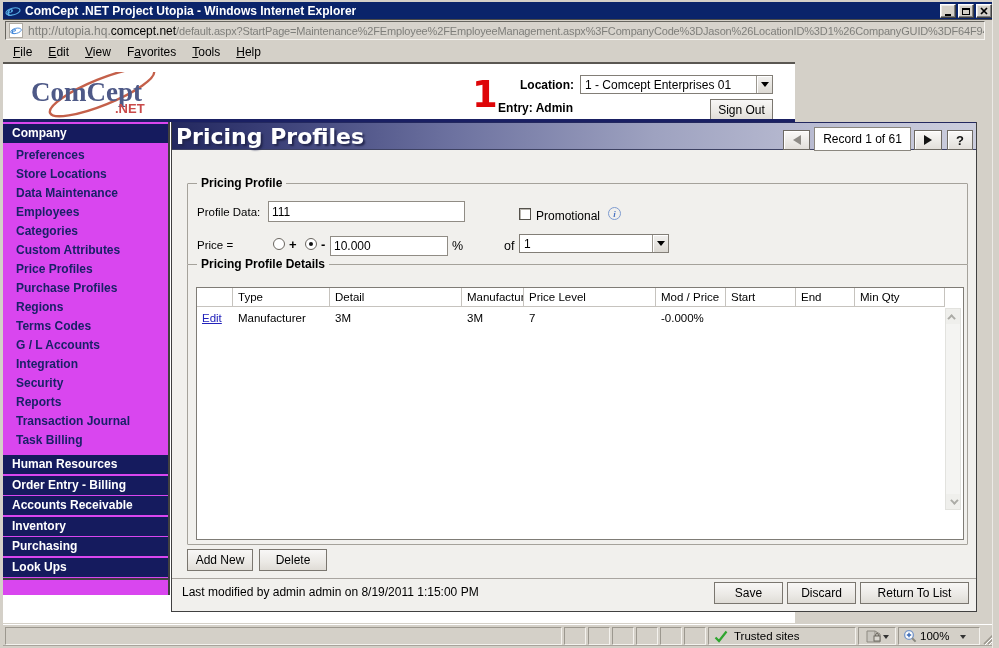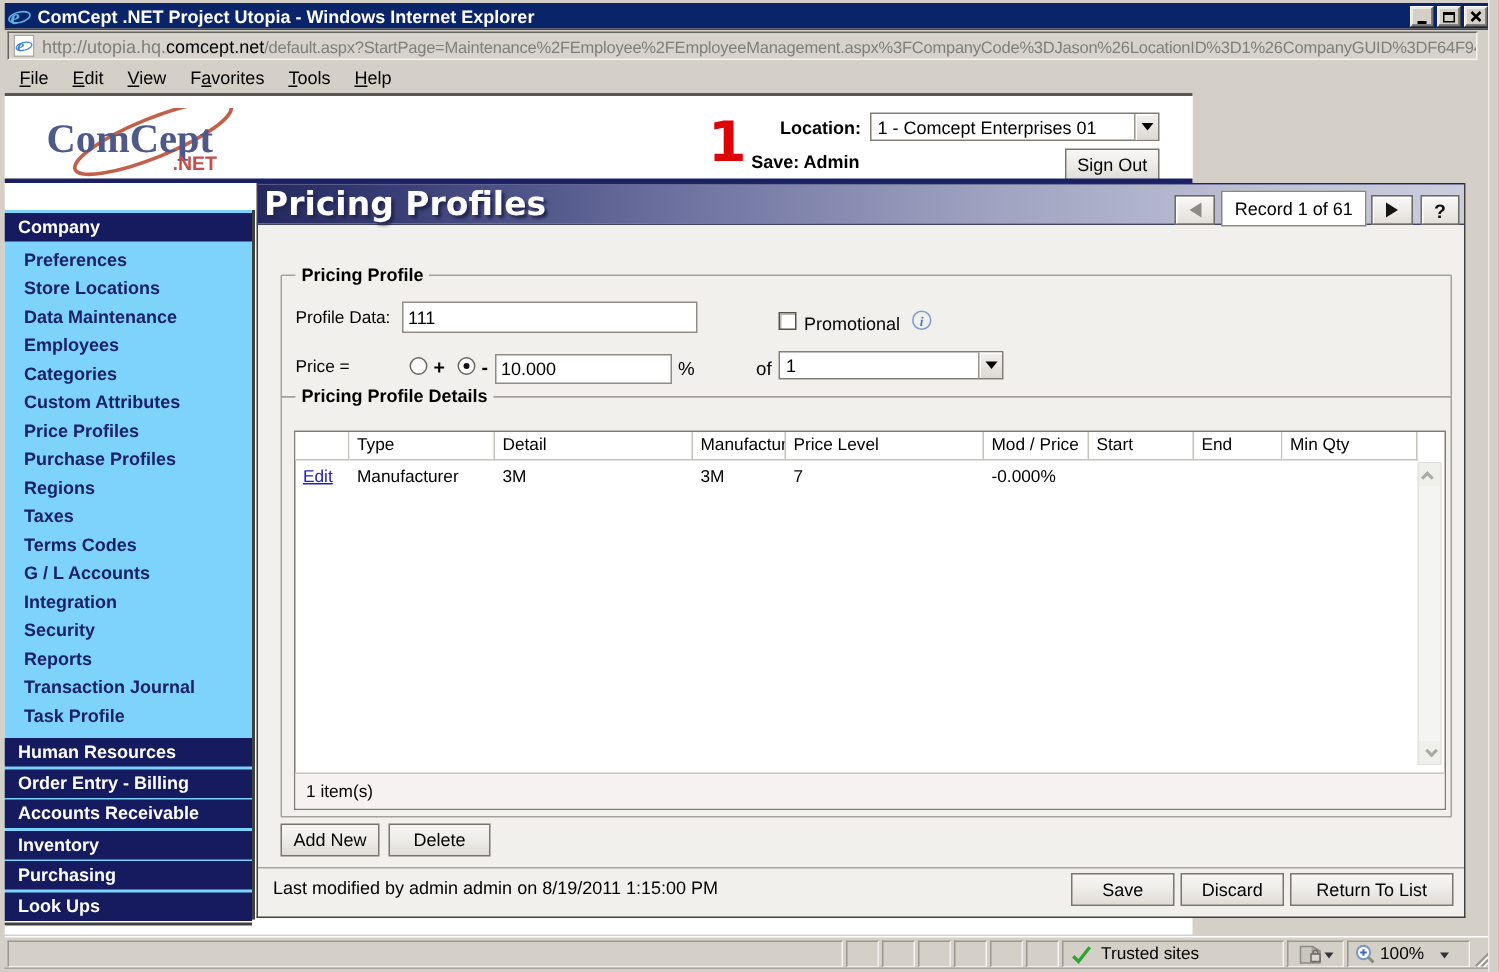--- a/index.html
+++ b/index.html
@@ -213,7 +213,7 @@
           <span class="selarrow"></span>
         </div>
       </div>
-      <span class="userrow">Save: Admin</span>
+      <span class="userrow">Entry: Admin</span>
       <button class="btn signout">Sign Out</button>
     </div>
 

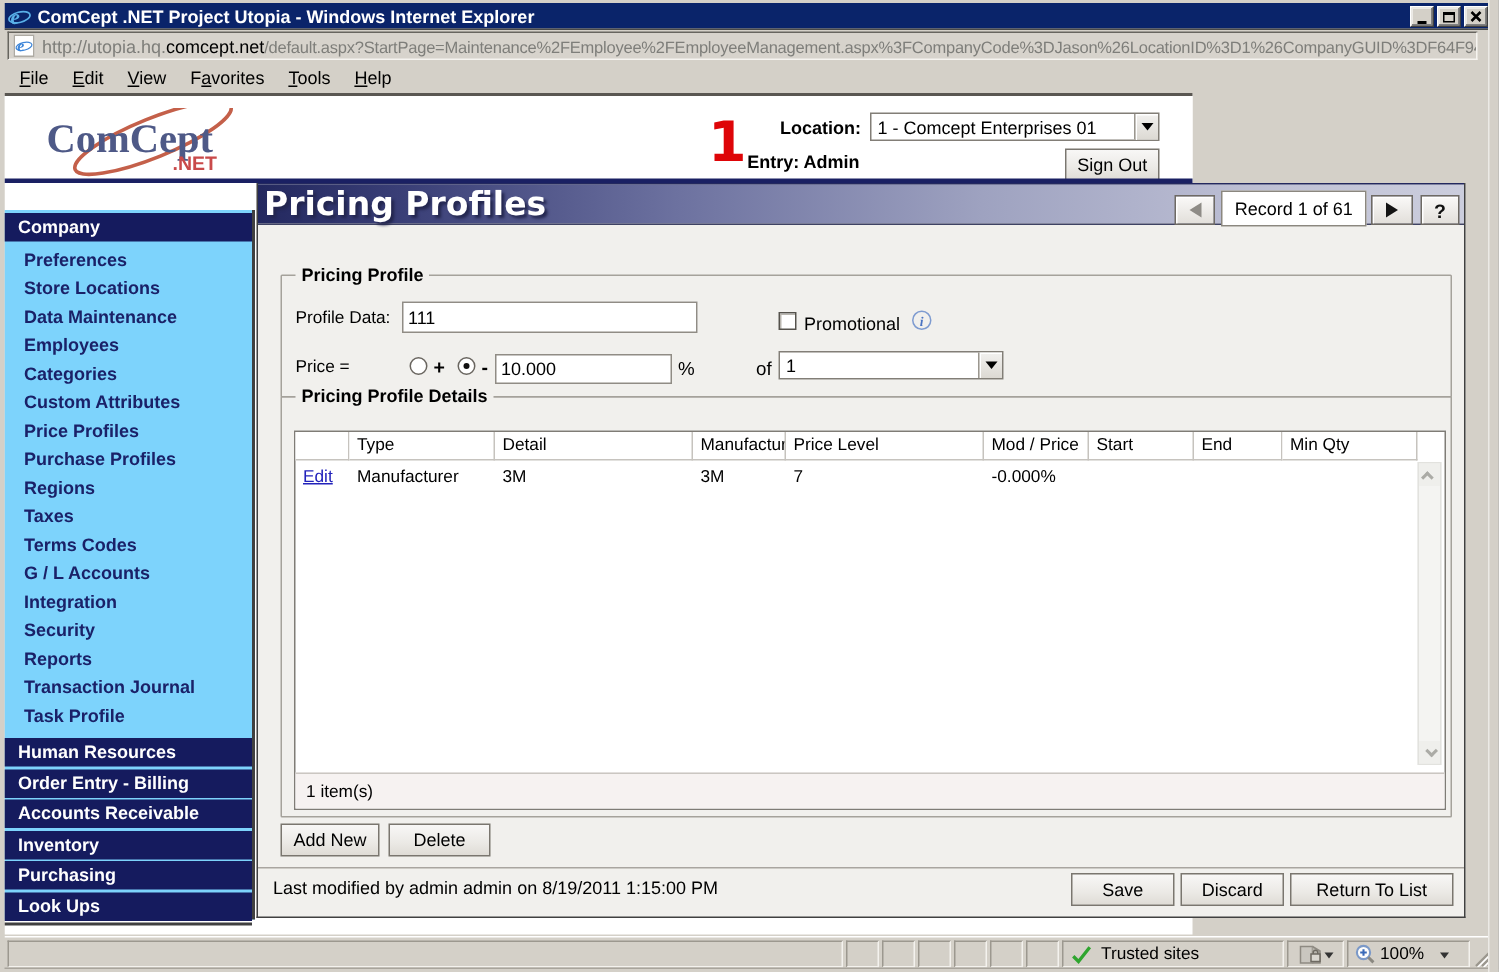--- a/index.html
+++ b/index.html
@@ -52,8 +52,8 @@
   .signout{position:absolute;right:22px;top:35px;width:63px;height:22px;}
   .divider{position:absolute;left:0;top:55px;width:100%;height:3px;background:#1A2063;}
   
-  .sidebar{position:absolute;left:0;top:58px;width:167px;height:473px;background:#7dd3fc;
-    border-right:2px solid #404040;margin-top:18px;}
+  .sidebar{position:absolute;left:0;top:58px;width:167px;height:473px;background:#d946ef;
+    border-right:2px solid #404040;}
   .sb-head{height:19px;background:#151B5E;color:#fff;font-weight:bold;font-size:12px;
     line-height:19px;padding-left:9px;margin-top:2px;}
   .sb-item{height:19px;line-height:19px;padding-left:13px;color:#1A2168;font-weight:bold;font-size:12px;

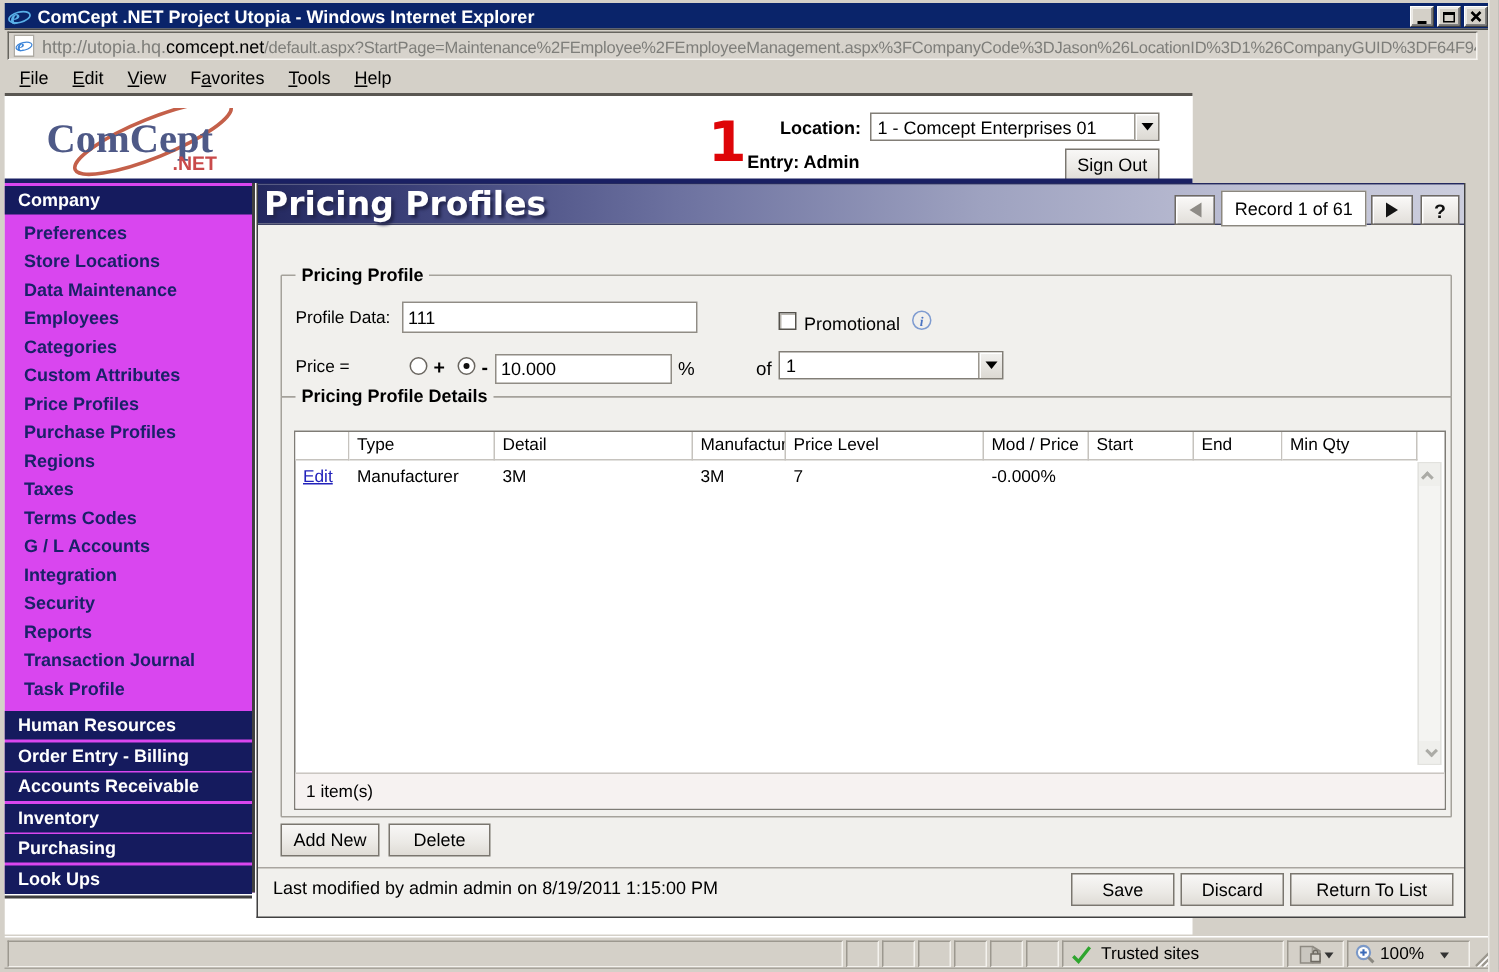--- a/index.html
+++ b/index.html
@@ -231,7 +231,6 @@
           <div class="sb-item">Price Profiles</div>
           <div class="sb-item">Purchase Profiles</div>
           <div class="sb-item">Regions</div>
-          <div class="sb-item">Taxes</div>
           <div class="sb-item">Terms Codes</div>
           <div class="sb-item">G / L Accounts</div>
           <div class="sb-item">Integration</div>

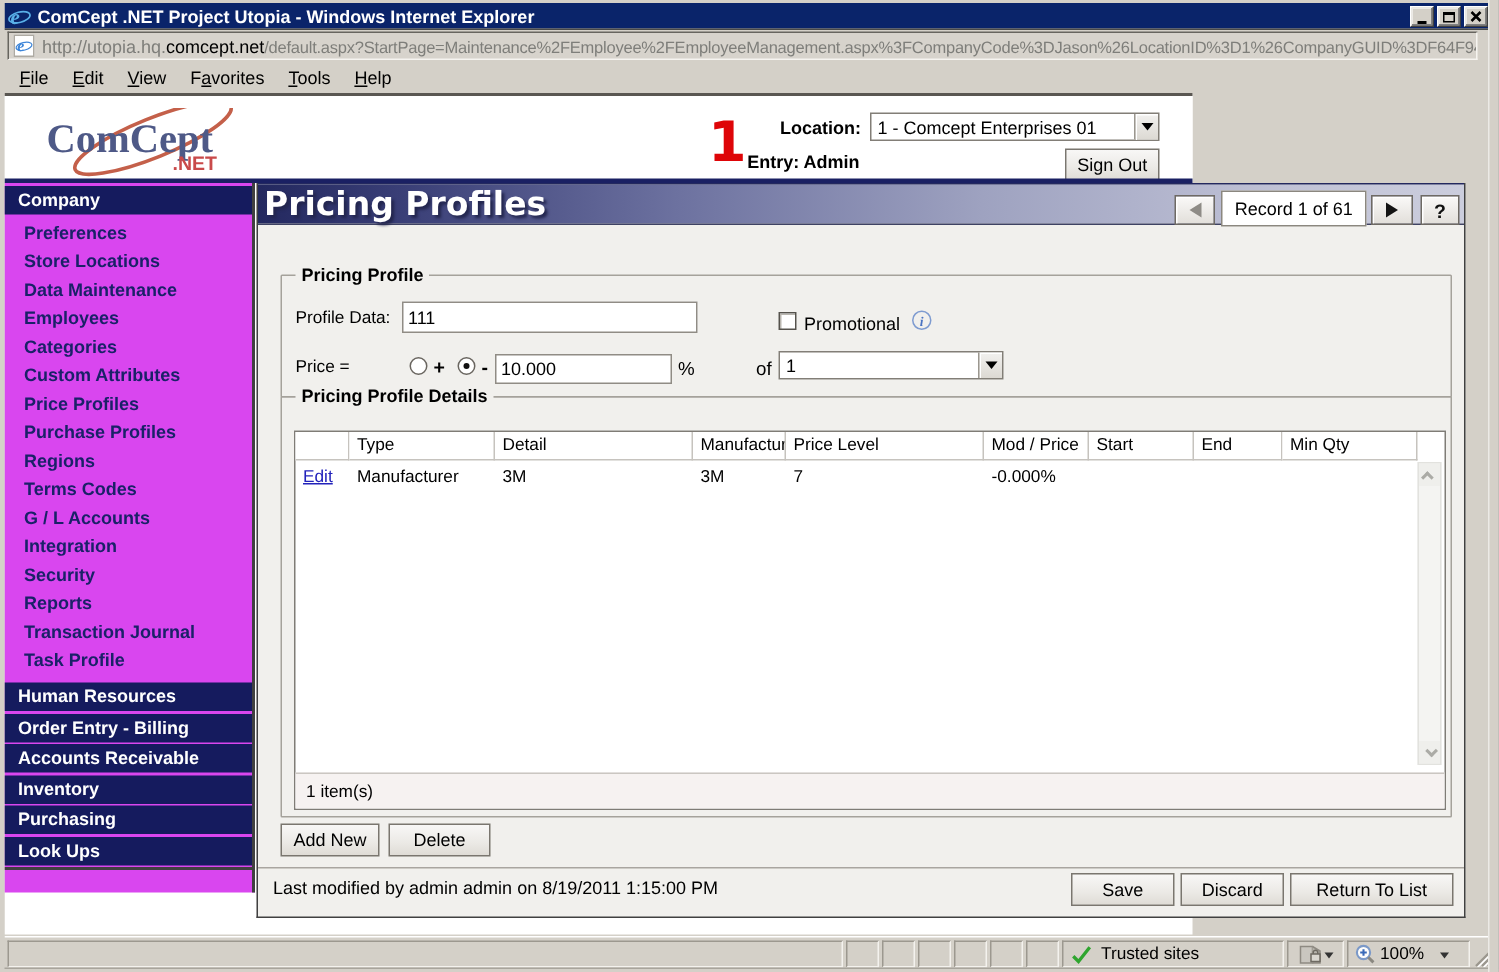--- a/index.html
+++ b/index.html
@@ -237,7 +237,7 @@
           <div class="sb-item">Security</div>
           <div class="sb-item">Reports</div>
           <div class="sb-item">Transaction Journal</div>
-          <div class="sb-item">Task Profile</div>
+          <div class="sb-item">Task Billing</div>
         </div>
       <div class="sb-secs" id="sb-secs">
           <div class="sb-sec">Human Resources</div>

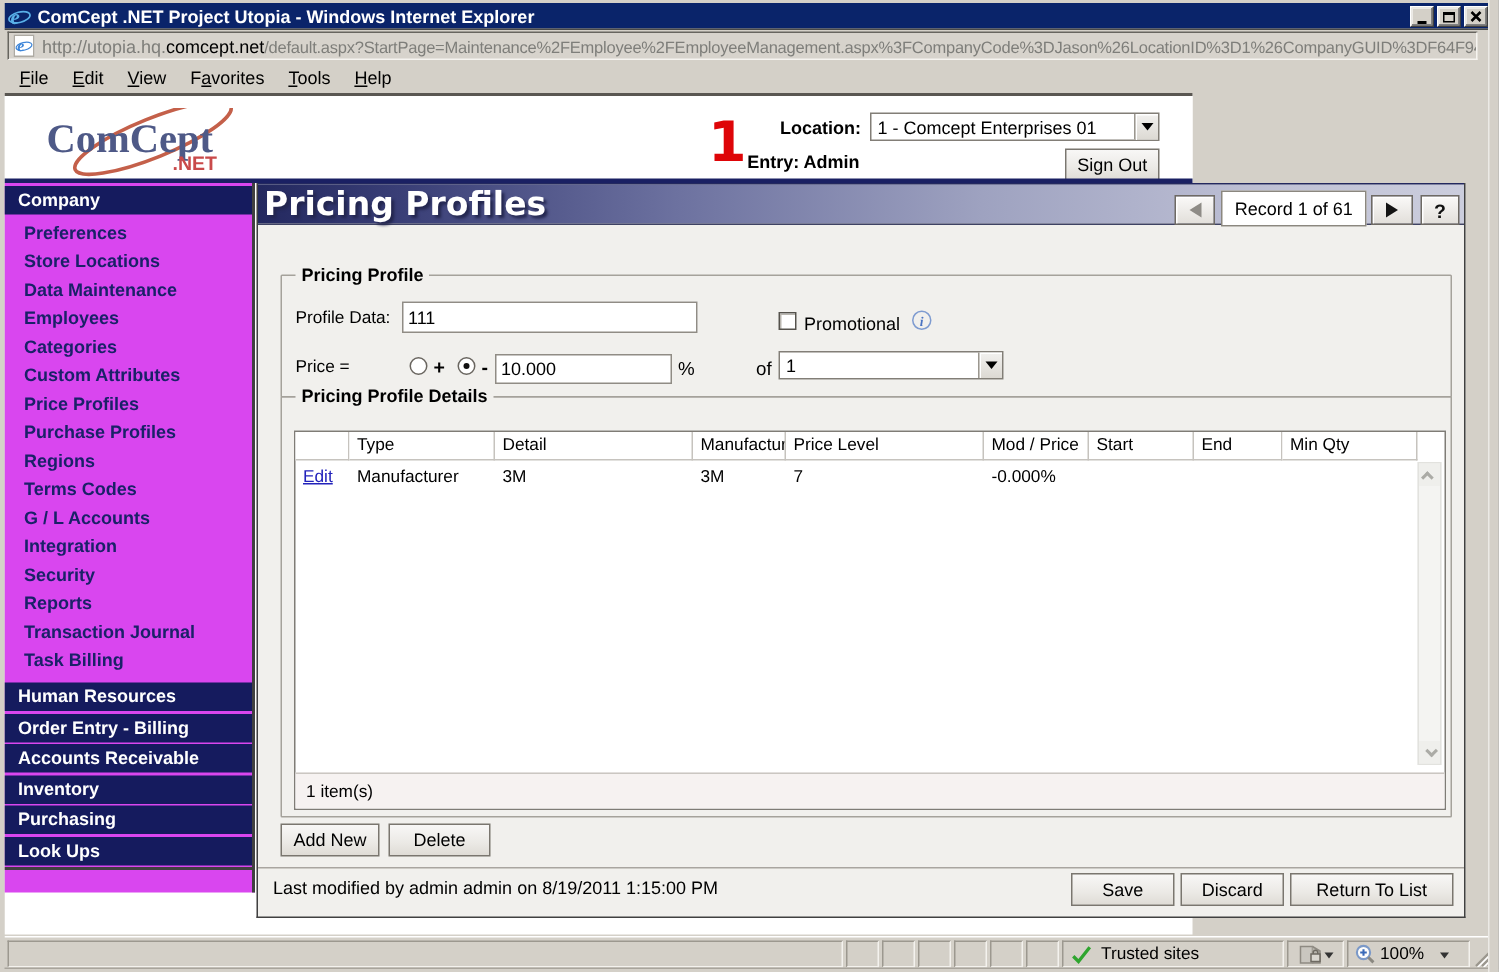--- a/index.html
+++ b/index.html
@@ -317,7 +317,6 @@
                 <span class="chev d"></span>
               </span>
           </div>
-          <div class="tfoot">1 item(s)</div>
         </div>
       </div>
 

